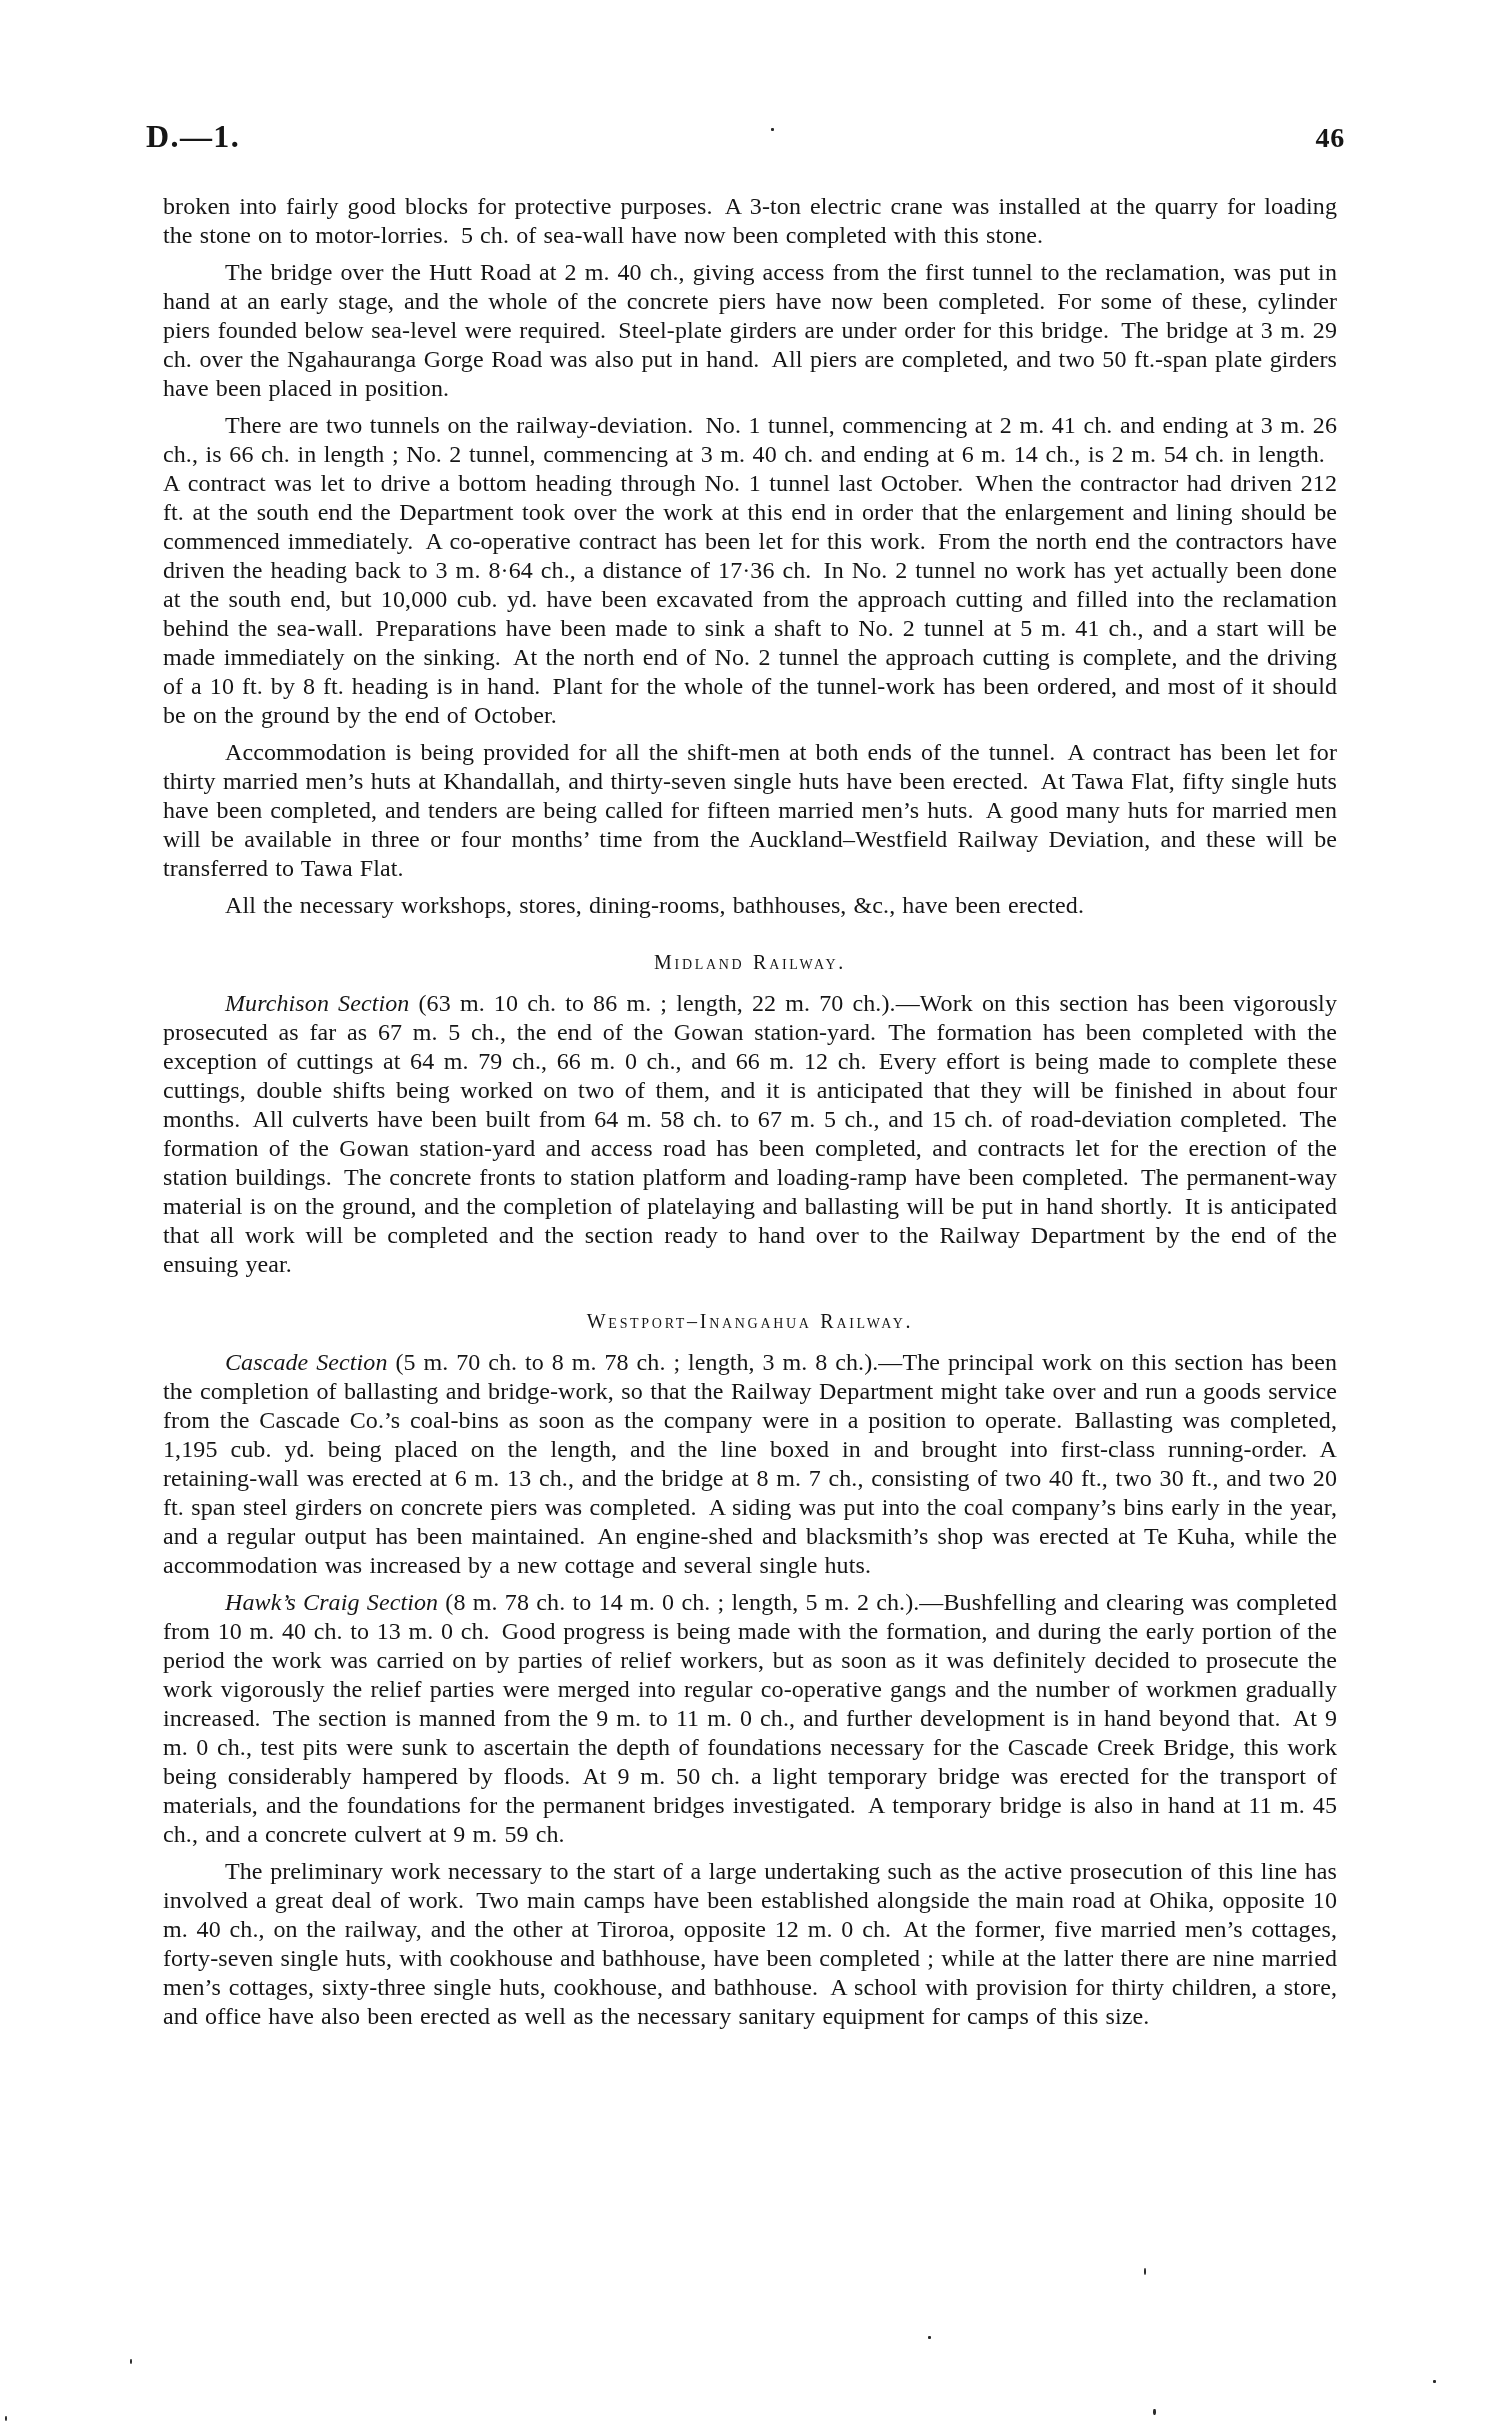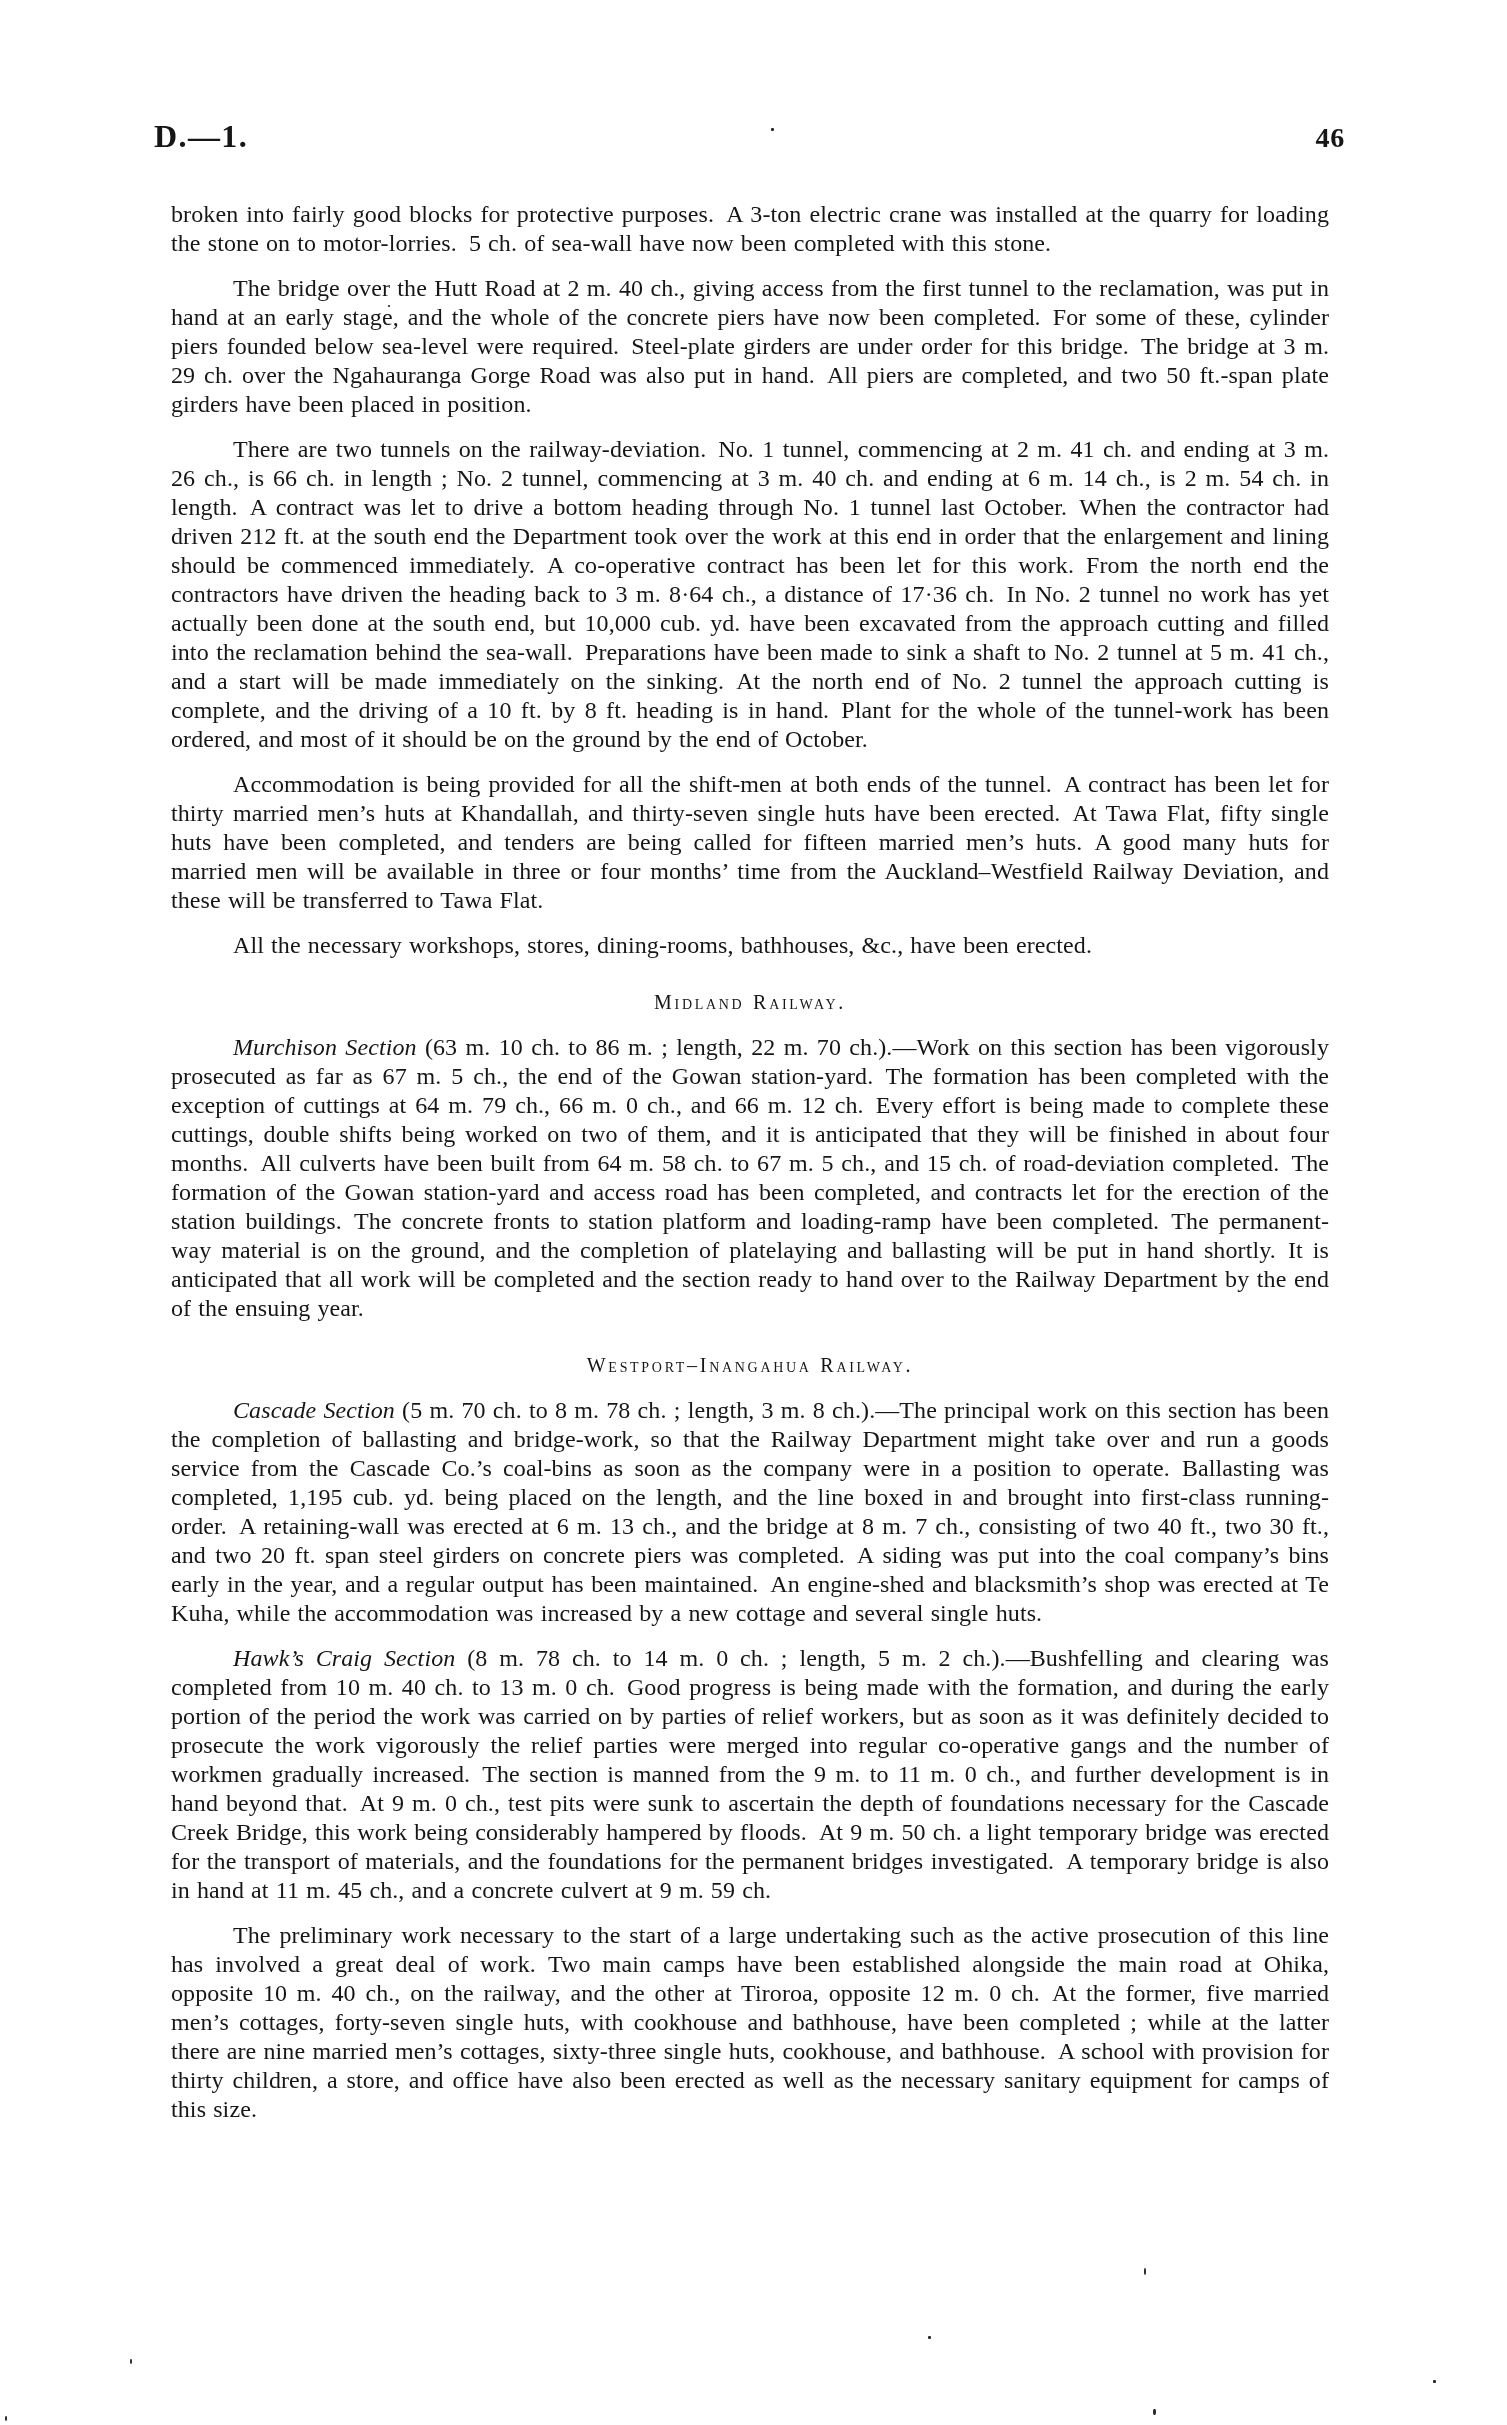--- a/index.html
+++ b/index.html
@@ -12,7 +12,7 @@
     overflow:hidden;
   }
   .hdr-ref{
-    position:absolute;left:154px;top:118px;
+    position:absolute;left:146px;top:118px;
     font-size:32px;font-weight:700;letter-spacing:1.4px;
   }
   .hdr-page{

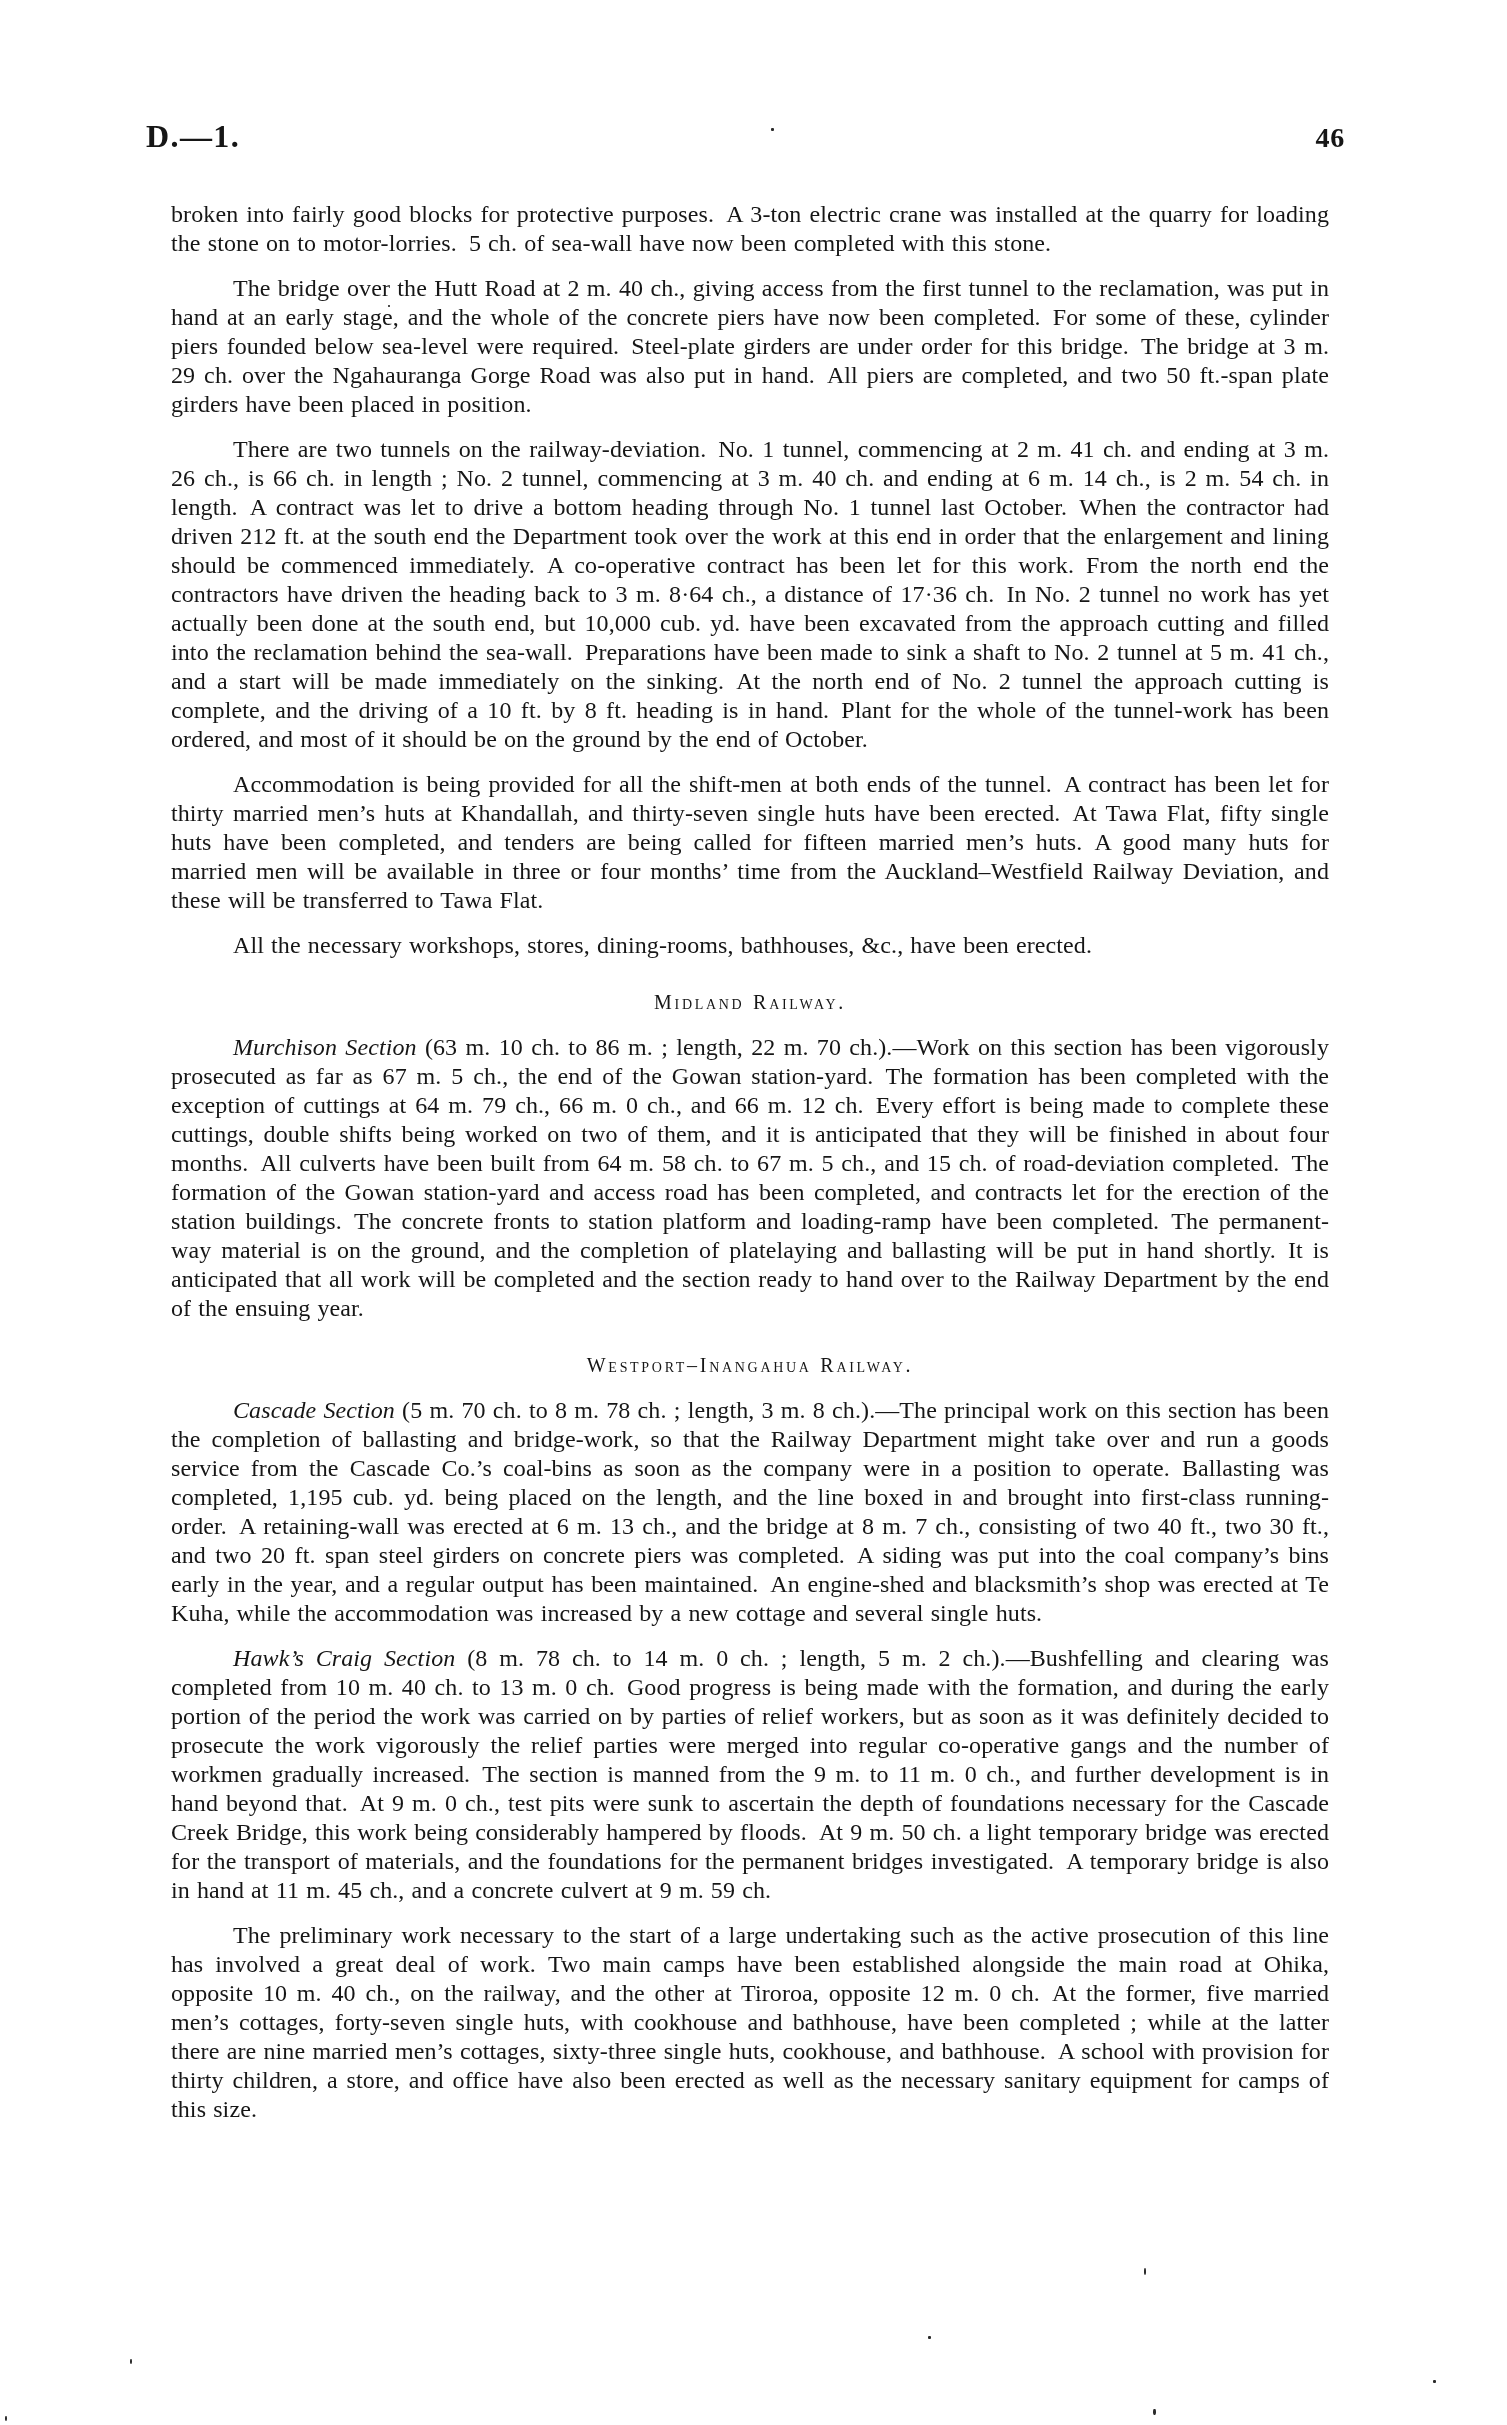--- a/index.html
+++ b/index.html
@@ -25,7 +25,7 @@
     text-align:justify;
     letter-spacing:0.1px;word-spacing:1px;
   }
-  .body-col p{margin:16px;text-indent:62px;}
+  .body-col p{margin:8px;text-indent:62px;}
   .body-col p.noindent{text-indent:0;}
   .body-col h2{
     font-size:20px;font-weight:400;line-height:29px;

